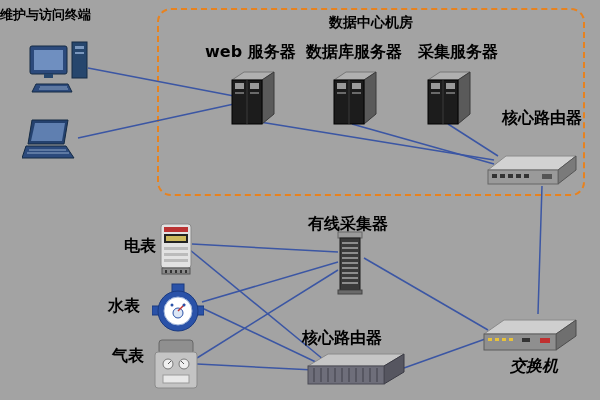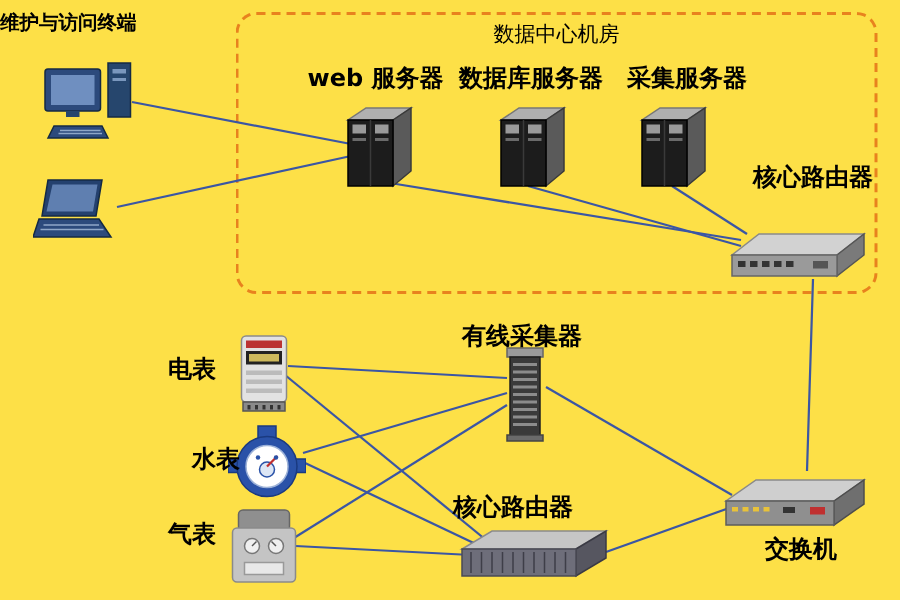--- a/index.html
+++ b/index.html
@@ -4,7 +4,7 @@
 <style>
   html,body { margin:0; padding:0; background:#fff; }
   .canvas {
-    position:relative; width:600px; height:400px; background:#fde047;
+    position:relative; width:600px; height:400px; background:#a3a3a3;
     font-family:"DejaVu Sans","Liberation Sans",sans-serif; overflow:hidden;
   }
   .lines { position:absolute; left:0; top:0; width:600px; height:400px; z-index:1; }

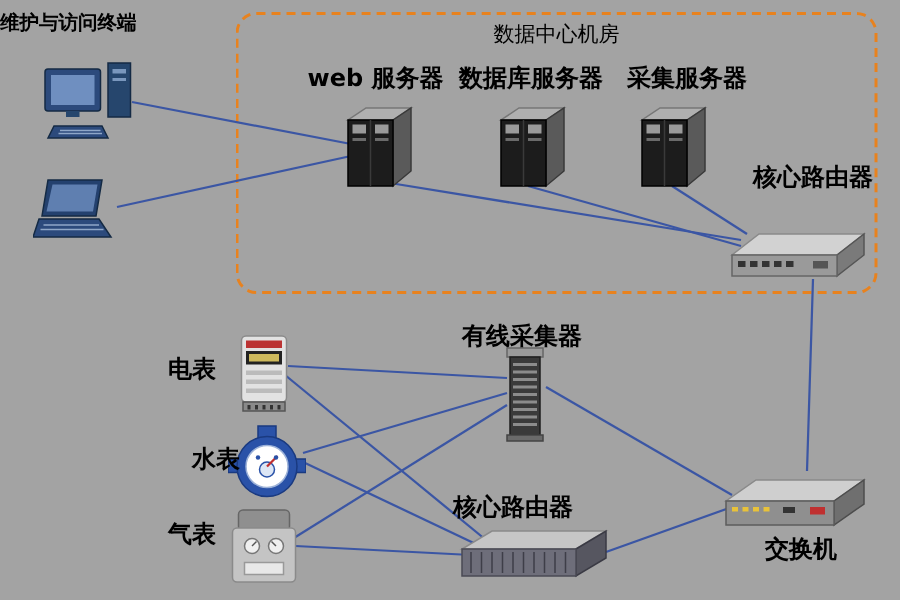--- a/index.html
+++ b/index.html
@@ -20,7 +20,7 @@
   }
   .dc-title {
     position:absolute; left:157px; top:14px; width:428px; text-align:center;
-    font-size:14px; font-weight:normal; z-index:3;
+    font-size:14px; font-weight:bold; z-index:3;
   }
 </style>
 </head>

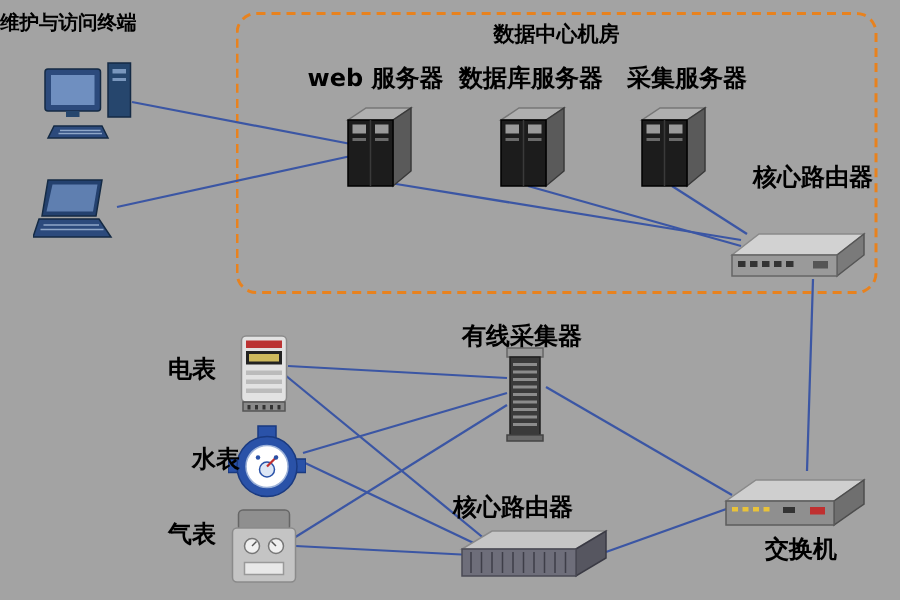--- a/index.html
+++ b/index.html
@@ -57,7 +57,7 @@
   <div class="lbl" style="left:308px; top:214px;">有线采集器</div>
   <div class="lbl" style="left:502px; top:108px;">核心路由器</div>
   <div class="lbl" style="left:302px; top:328px;">核心路由器</div>
-  <div class="lbl" style="left:112px; top:236px;">电表</div>
+  <div class="lbl" style="left:124px; top:236px;">电表</div>
   <div class="lbl" style="left:128px; top:296px;text-align:right;">水表</div>
   <div class="lbl" style="left:112px; top:346px;">气表</div>
   <div class="lbl" style="left:510px; top:356px;">交换机</div>

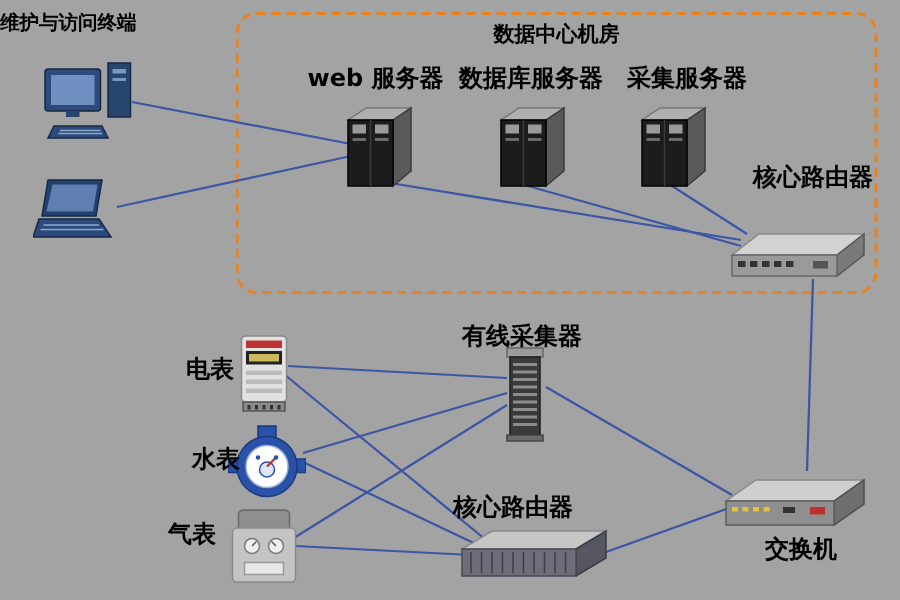--- a/index.html
+++ b/index.html
@@ -58,7 +58,7 @@
   <div class="lbl" style="left:502px; top:108px;">核心路由器</div>
   <div class="lbl" style="left:302px; top:328px;">核心路由器</div>
   <div class="lbl" style="left:124px; top:236px;">电表</div>
-  <div class="lbl" style="left:128px; top:296px;text-align:right;">水表</div>
+  <div class="lbl" style="left:108px; top:296px;text-align:right;">水表</div>
   <div class="lbl" style="left:112px; top:346px;">气表</div>
   <div class="lbl" style="left:510px; top:356px;">交换机</div>
 

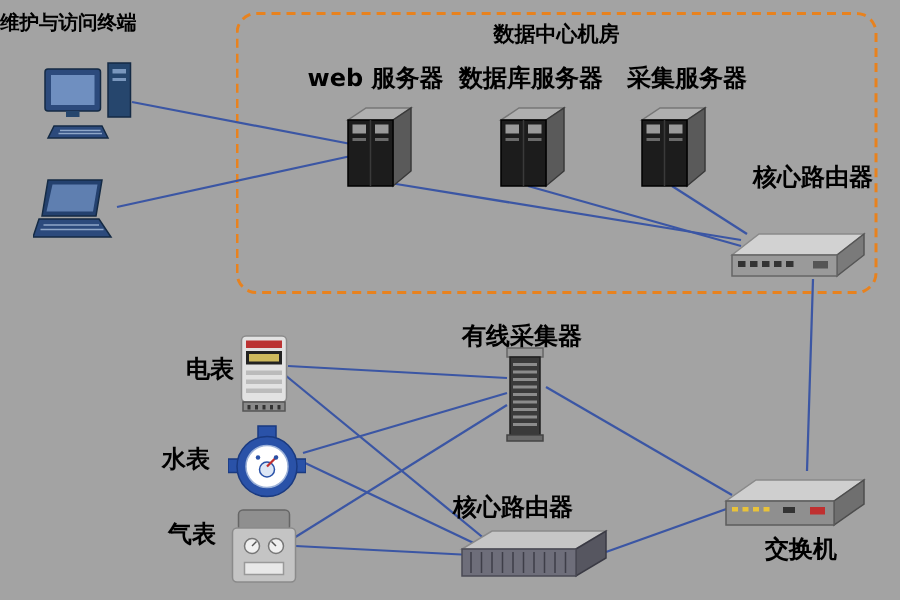--- a/index.html
+++ b/index.html
@@ -60,7 +60,7 @@
   <div class="lbl" style="left:124px; top:236px;">电表</div>
   <div class="lbl" style="left:108px; top:296px;text-align:right;">水表</div>
   <div class="lbl" style="left:112px; top:346px;">气表</div>
-  <div class="lbl" style="left:510px; top:356px;">交换机</div>
+  <div class="lbl" style="left:510px; top:356px;font-style:italic;">交换机</div>
 
   <div class="node" style="left:28px; top:40px;">
     <svg width="64" height="60" viewBox="0 0 64 60">

